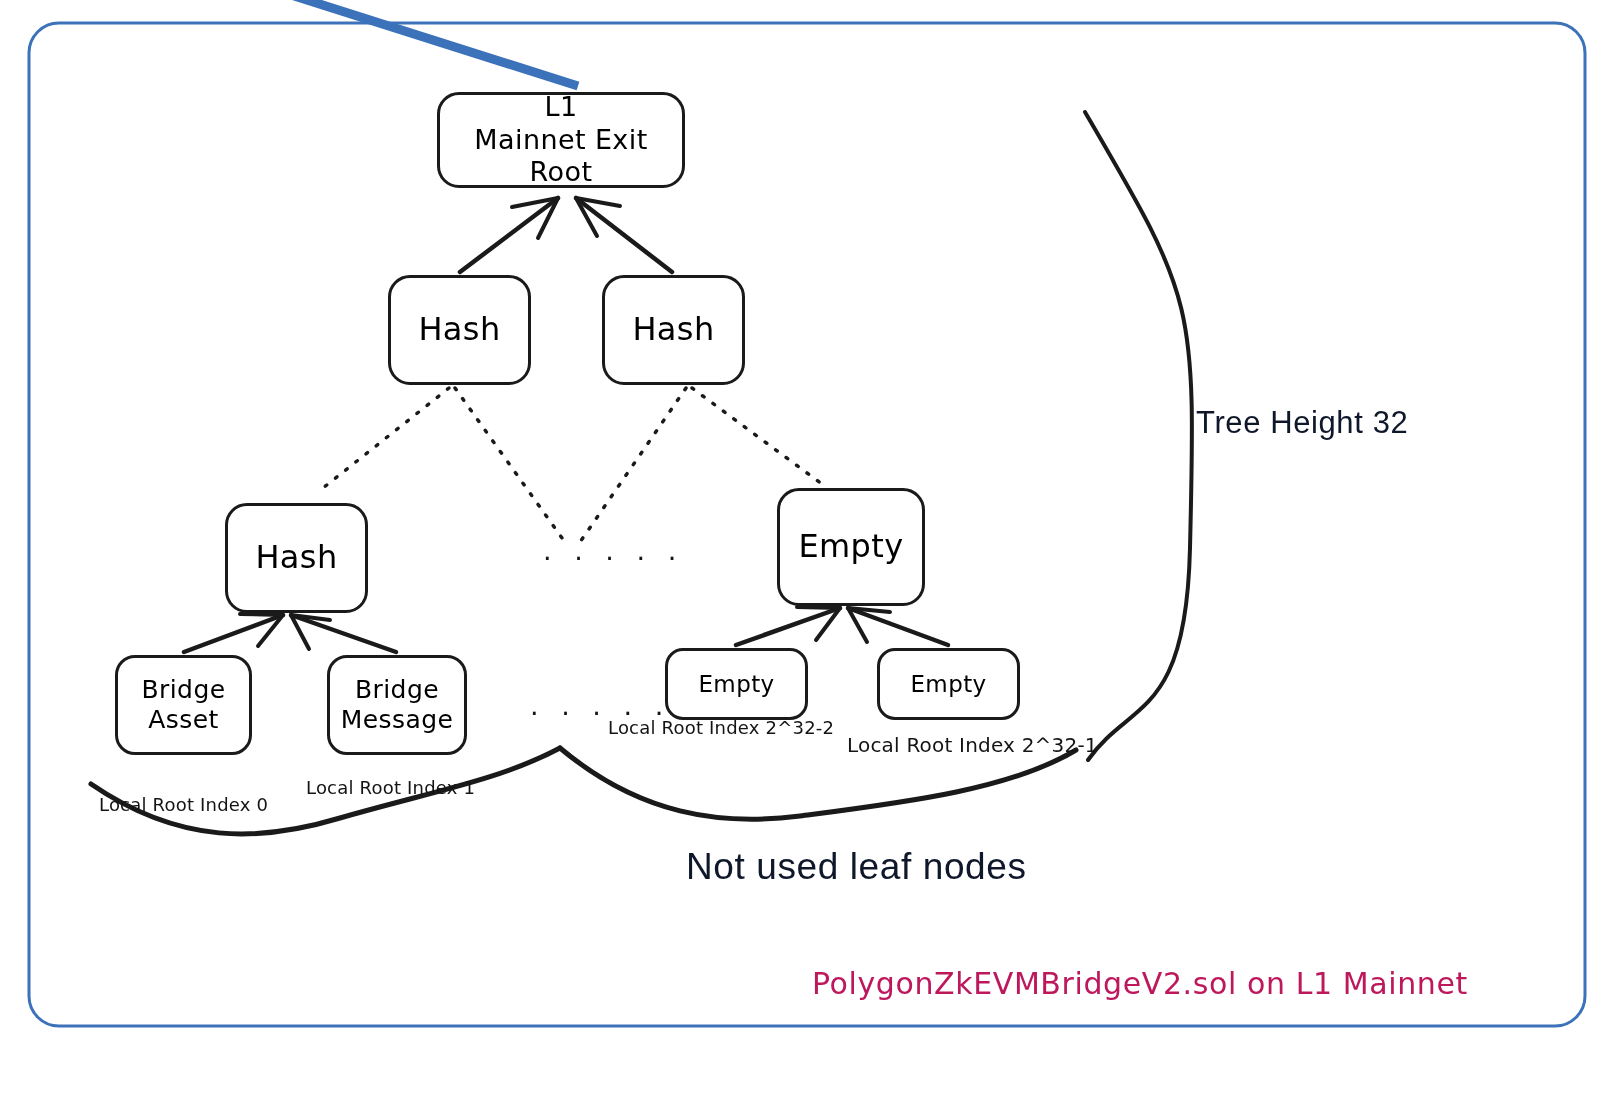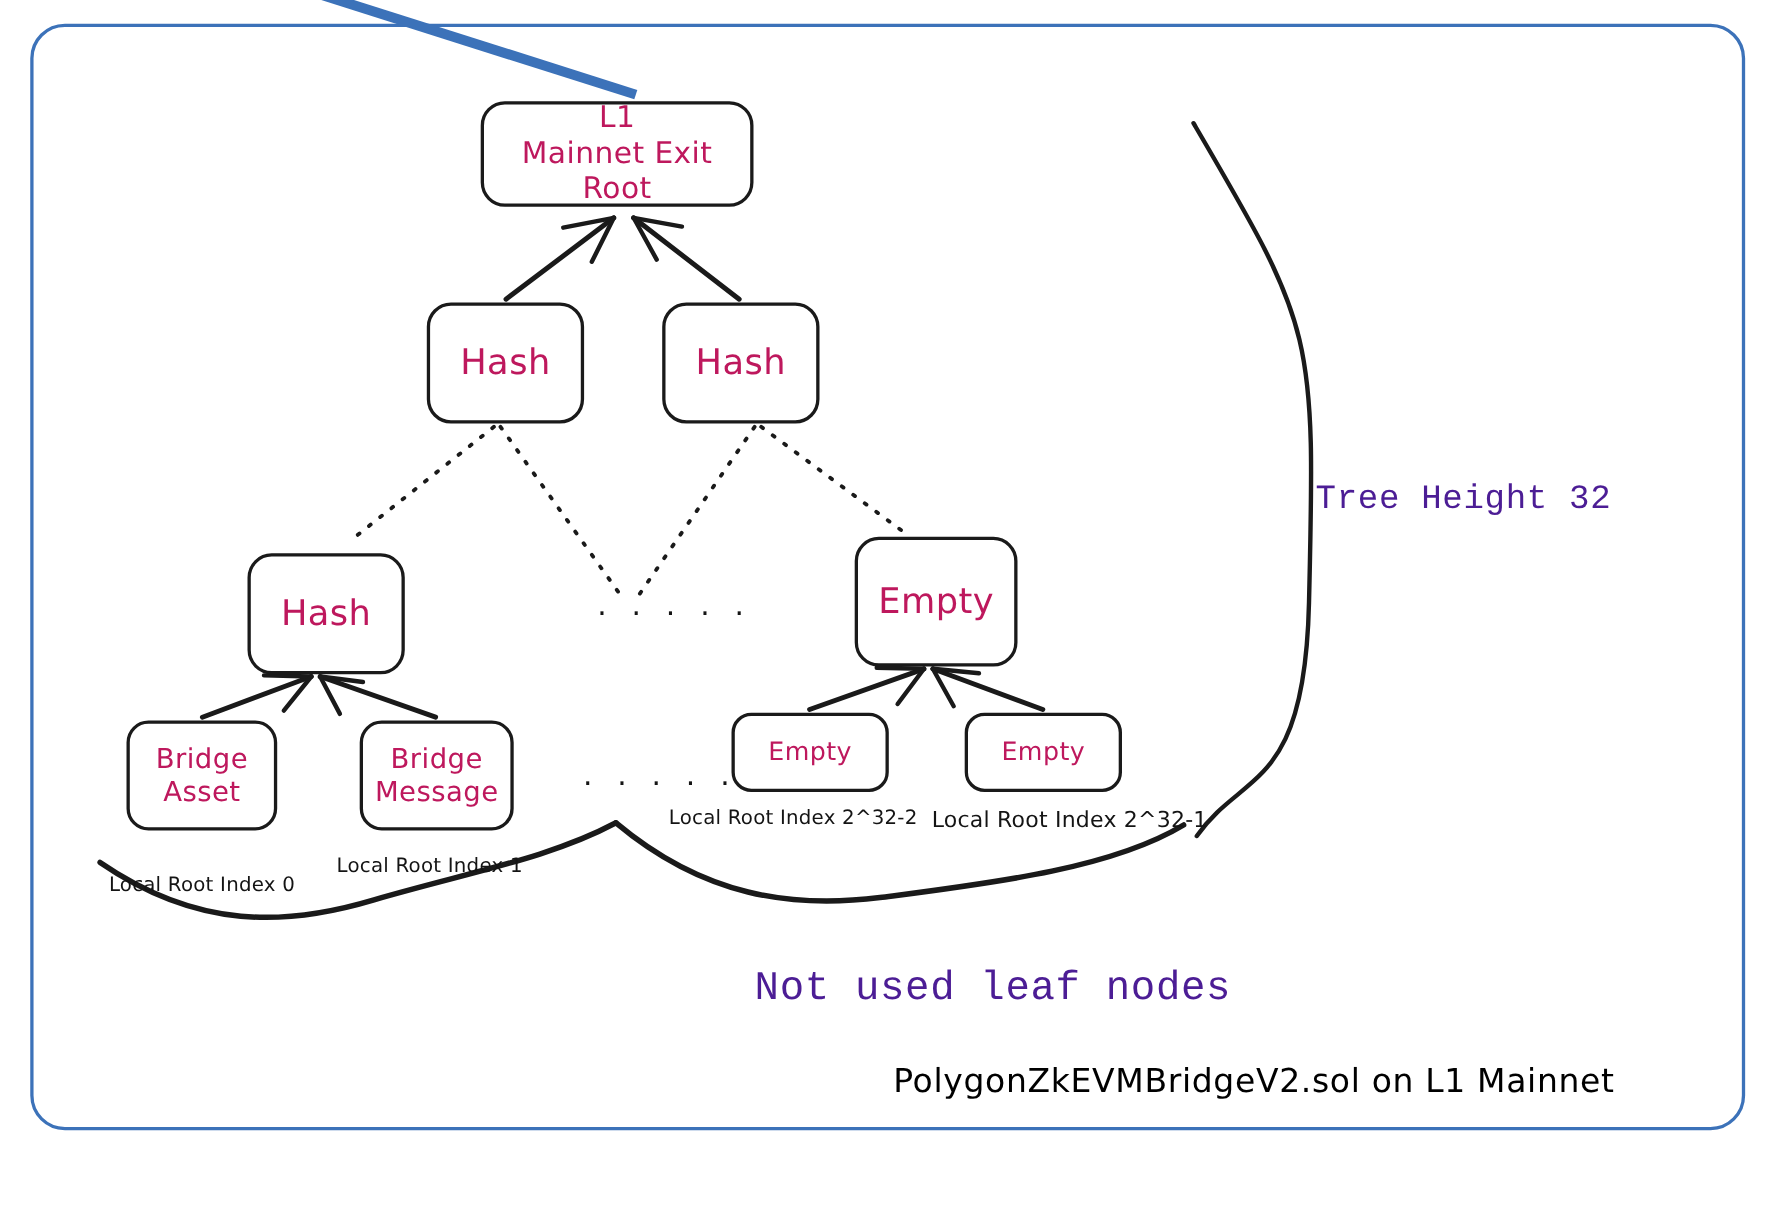--- a/index.html
+++ b/index.html
@@ -32,7 +32,7 @@
     align-items: center;
     justify-content: center;
     text-align: center;
-    color: #be185d;
+    color: #000000;
     line-height: 1.22;
     white-space: pre-line;
     font-family: "DejaVu Sans", sans-serif;

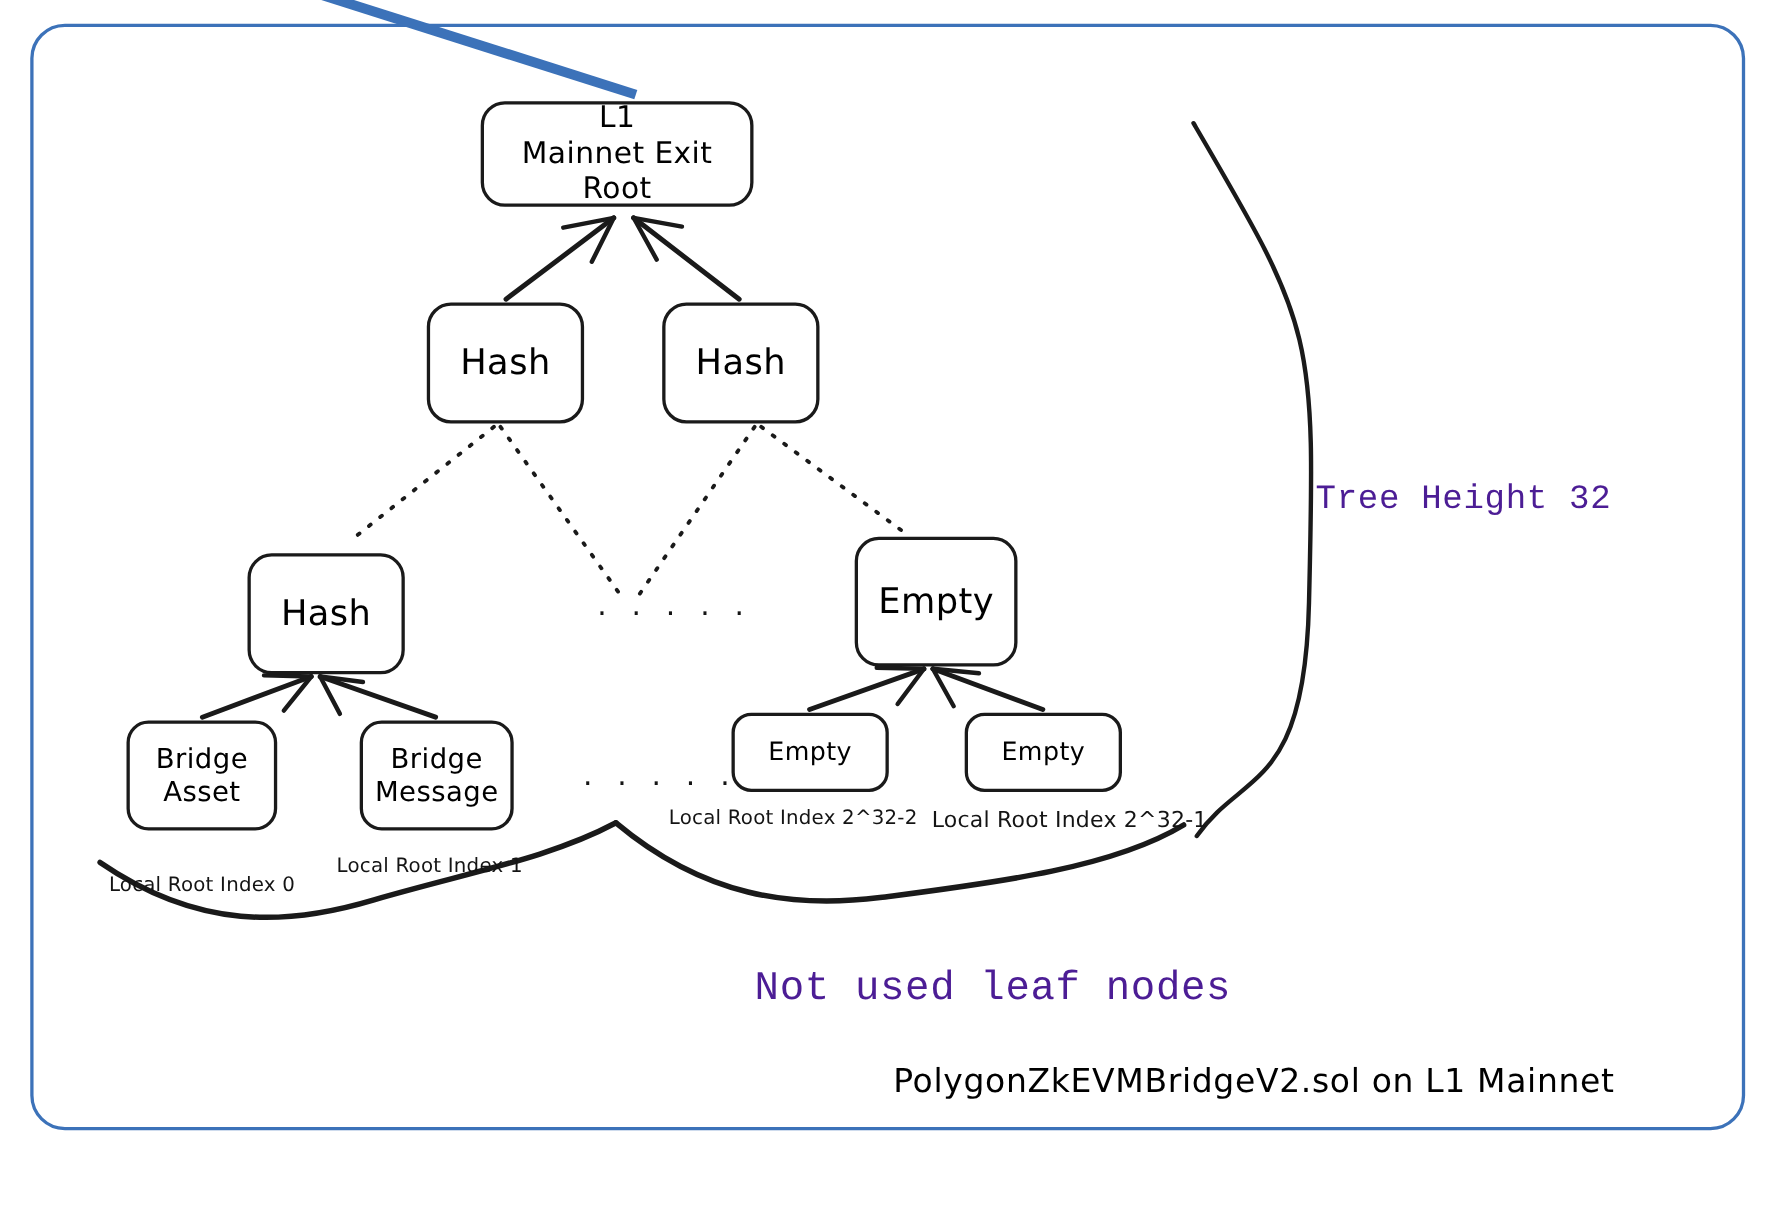--- a/index.html
+++ b/index.html
@@ -54,11 +54,10 @@
   }
   .big-label {
     position: absolute;
-    color: #4c1d95;
+    color: #0f172a;
     white-space: nowrap;
-    font-family: Liberation Mono, monospace;
+    font-family: Liberation Sans, sans-serif;
     letter-spacing: 0.6px;
-    margin-top: 32px;
   }
   .footer-label {
     position: absolute;

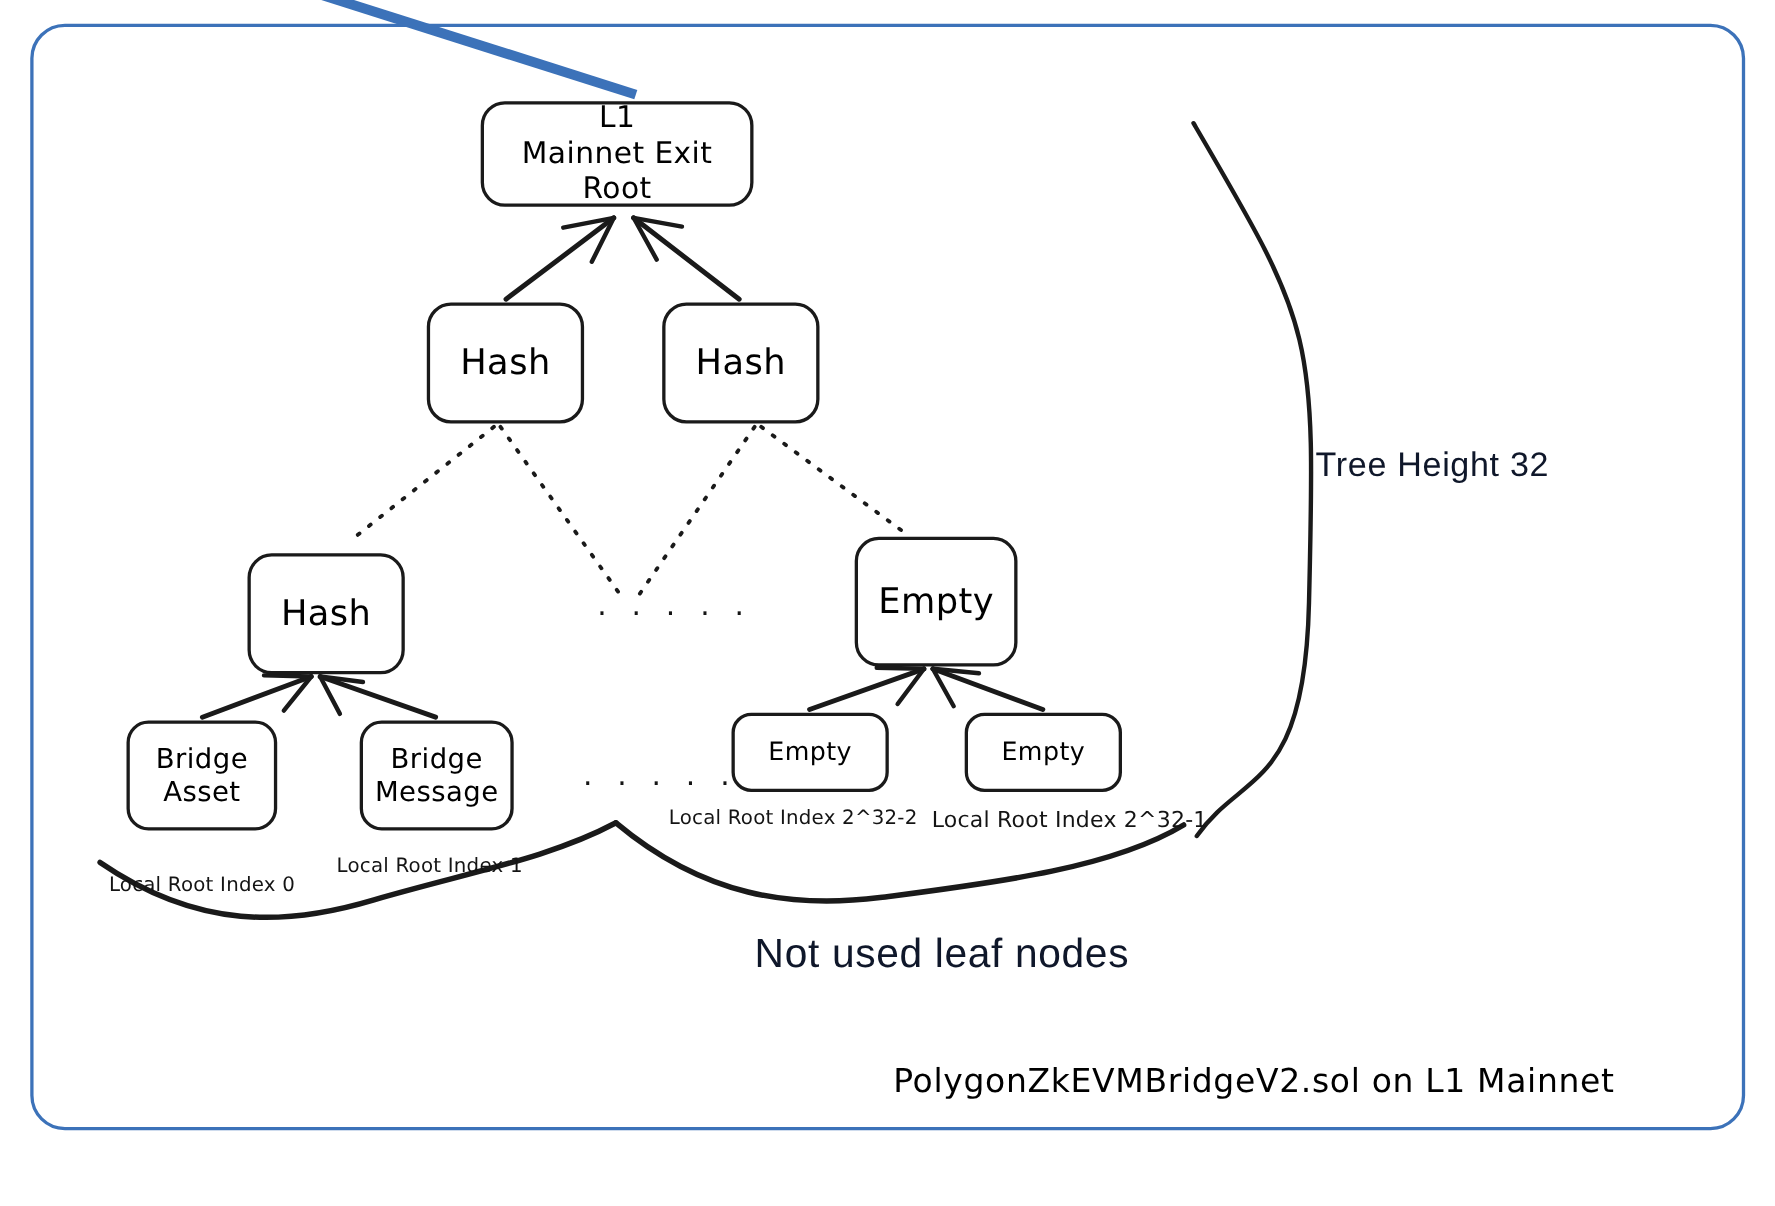--- a/index.html
+++ b/index.html
@@ -152,7 +152,7 @@
 
   <div class="caption" style="left:306px; top:777px; font-size:18px;">Local Root Index 1</div>
 
-  <div class="caption" style="left:608px; top:733px; font-size:18px;">Local Root Index 2^32-2</div>
+  <div class="caption" style="left:608px; top:717px; font-size:18px;">Local Root Index 2^32-2</div>
 
   <div class="caption" style="left:847px; top:733px; font-size:20px;">Local Root Index 2^32-1</div>
 

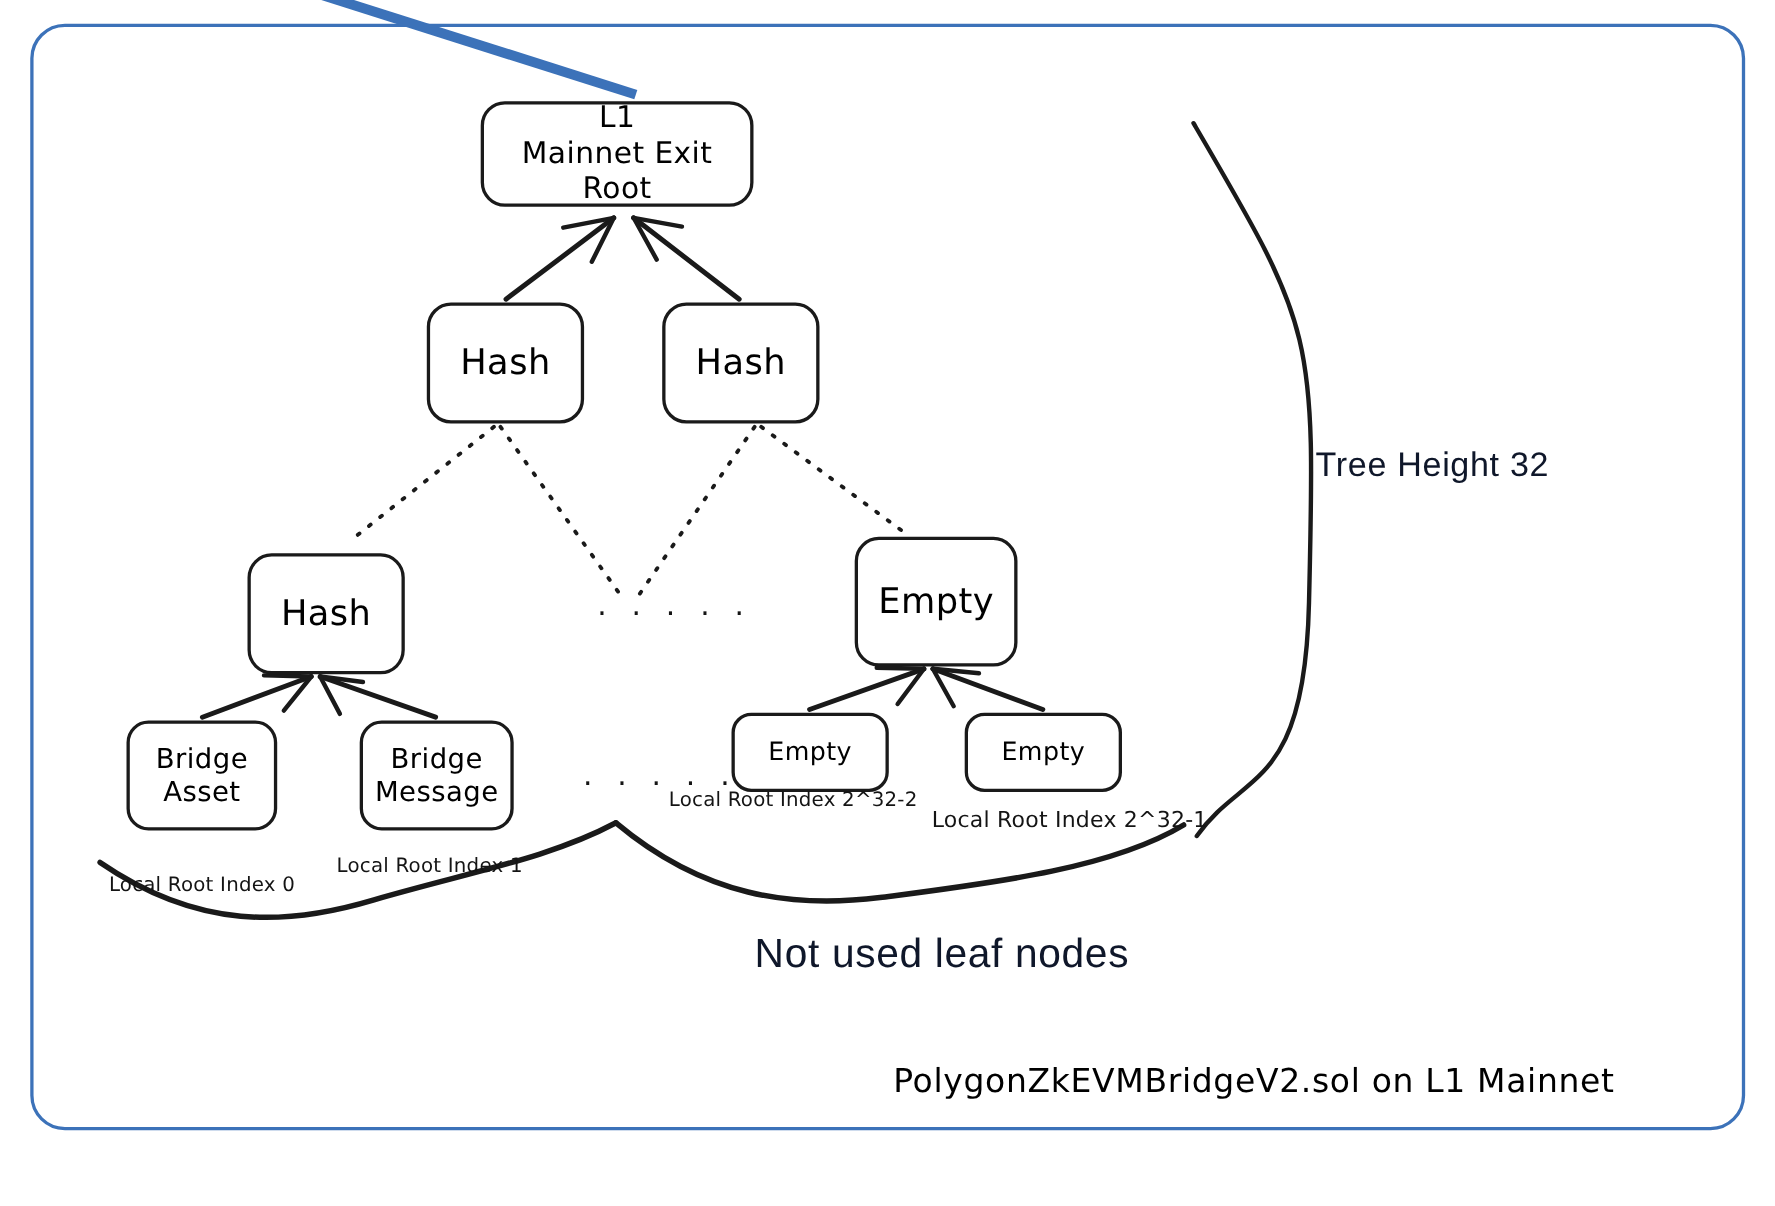--- a/index.html
+++ b/index.html
@@ -165,7 +165,7 @@
 
   <div class="big-label" style="left:686px; top:846px; font-size:37px;">Not used leaf nodes</div>
 
-  <div class="footer-label" style="left:812px; top:966px; font-size:30px; color:#000000;">PolygonZkEVMBridgeV2.sol on L1 Mainnet</div>
+  <div class="footer-label" style="left:812px; top:966px; font-size:30px; color:#be185d;">PolygonZkEVMBridgeV2.sol on L1 Mainnet</div>
 
 </div>
 

